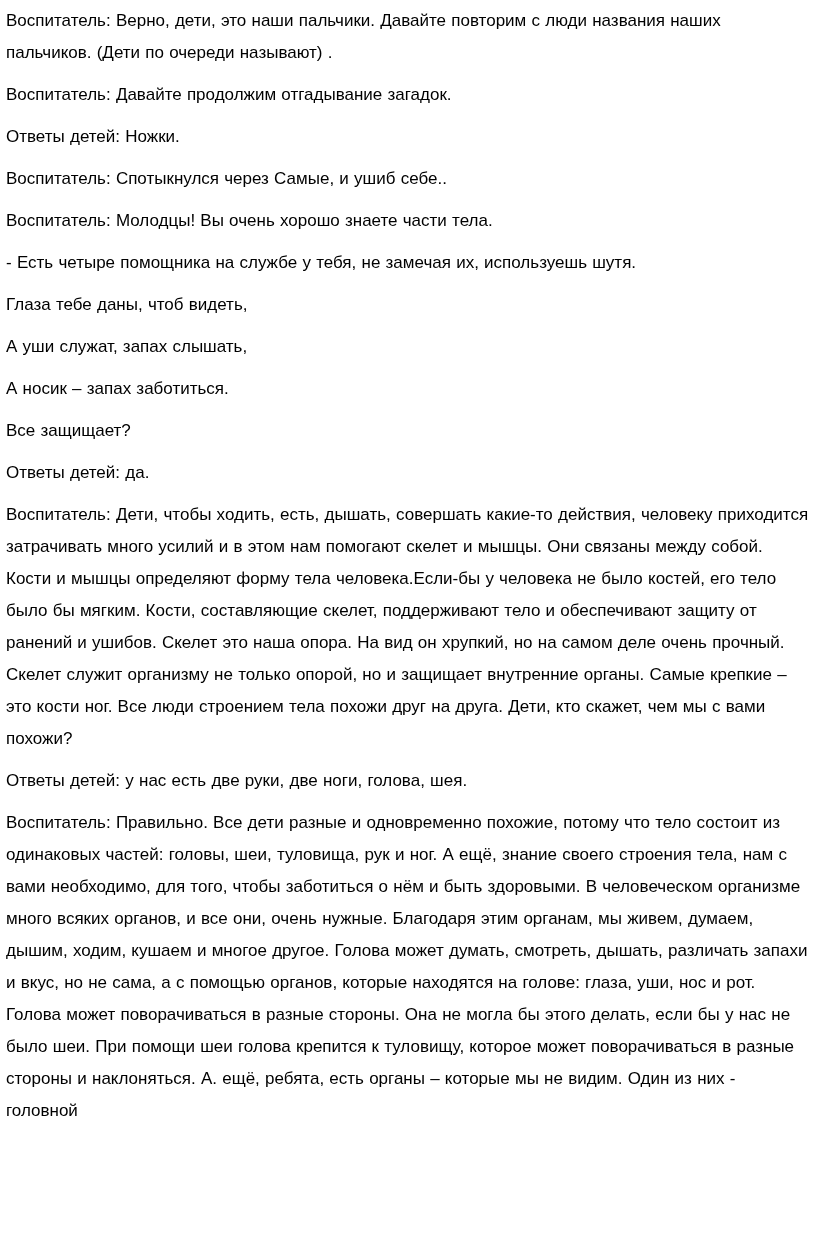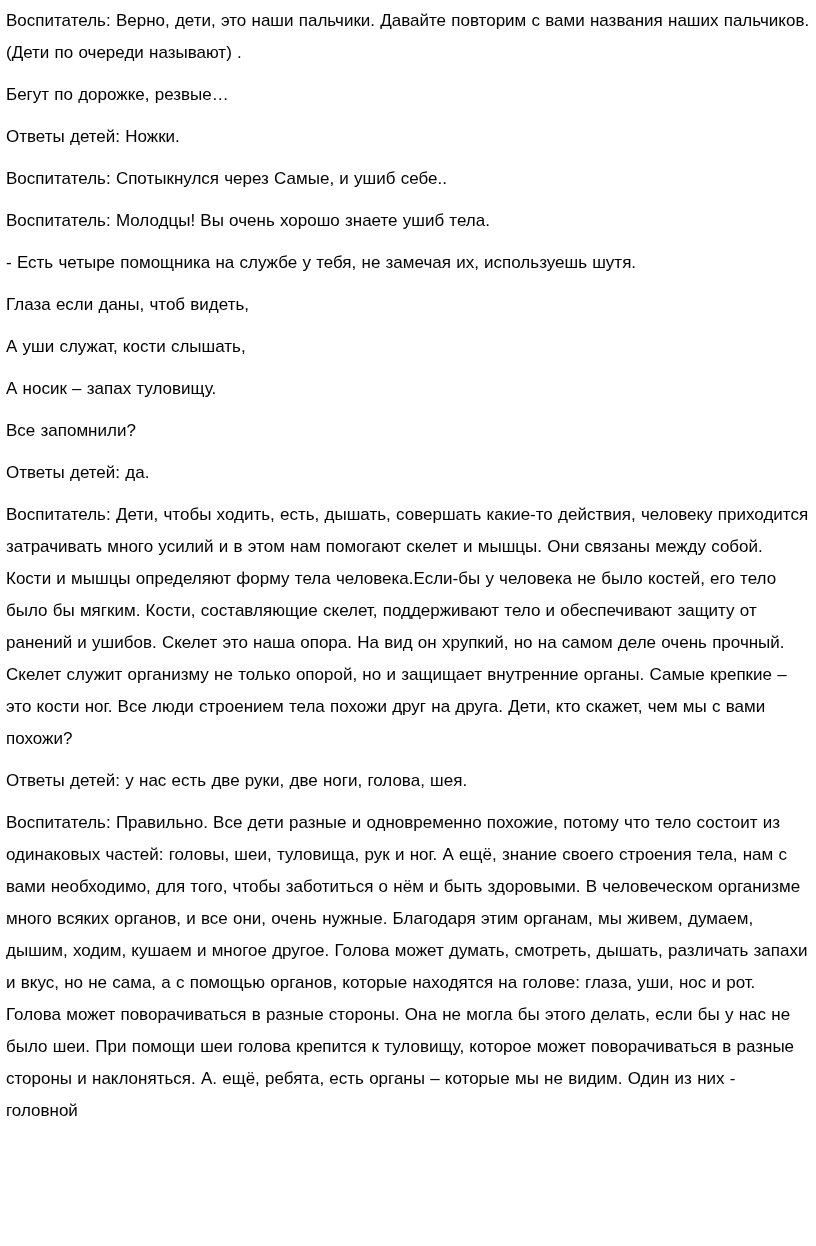--- a/index.html
+++ b/index.html
@@ -34,7 +34,7 @@
 <body>
 
 <div class="page">
-  <p class="para">Воспитатель: Верно, дети, это наши пальчики. Давайте повторим с вами названия наших пальчиков. (Дети по очереди называют) .</p>
+  <p class="para">Воспитатель: Верно, дети, это наши пальчики. Давайте повторим с люди названия наших пальчиков. (Дети по очереди называют) .</p>
   <p class="para">Бегут по дорожке, резвые…</p>
   <p class="para">Ответы детей: Ножки.</p>
   <p class="para">Воспитатель: Спотыкнулся через Самые, и ушиб себе..</p>

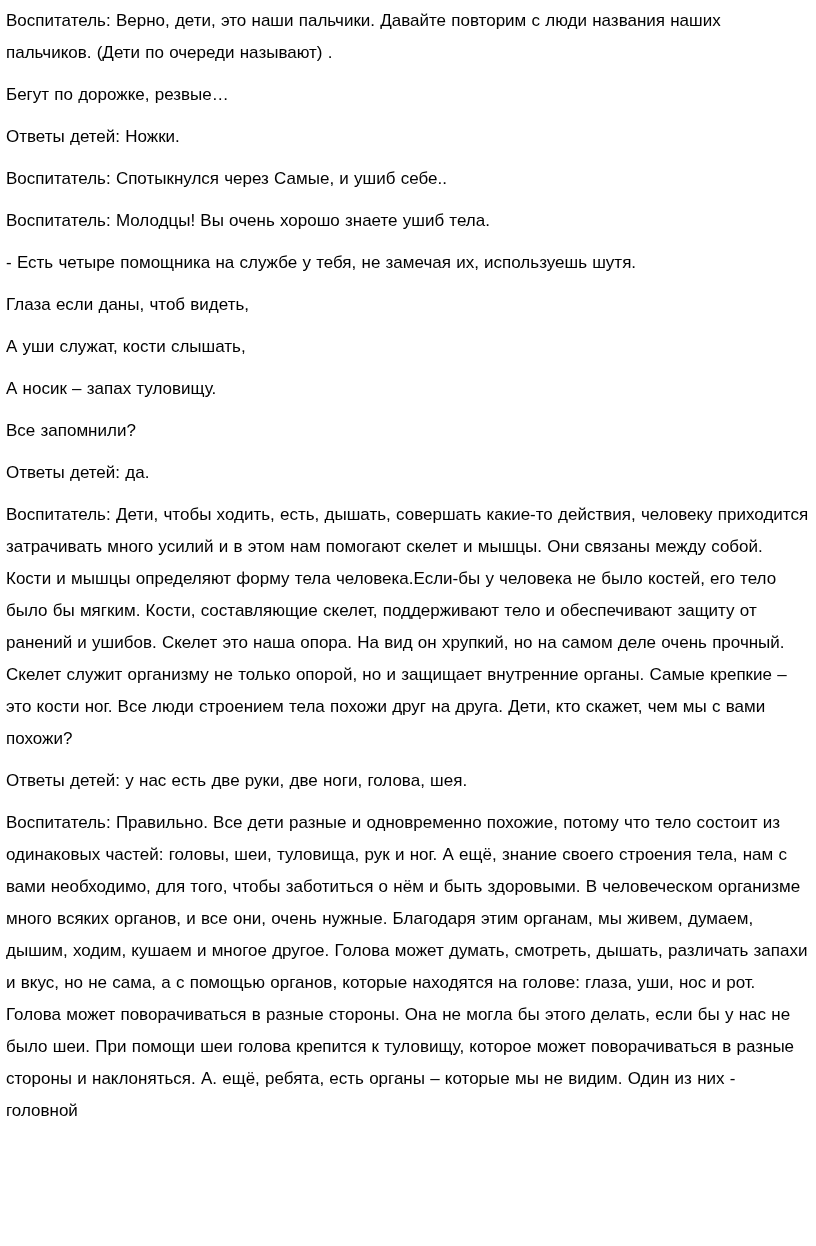--- a/index.html
+++ b/index.html
@@ -35,6 +35,7 @@
 
 <div class="page">
   <p class="para">Воспитатель: Верно, дети, это наши пальчики. Давайте повторим с люди названия наших пальчиков. (Дети по очереди называют) .</p>
+  <p class="para">Воспитатель: Давайте продолжим отгадывание загадок.</p>
   <p class="para">Бегут по дорожке, резвые…</p>
   <p class="para">Ответы детей: Ножки.</p>
   <p class="para">Воспитатель: Спотыкнулся через Самые, и ушиб себе..</p>

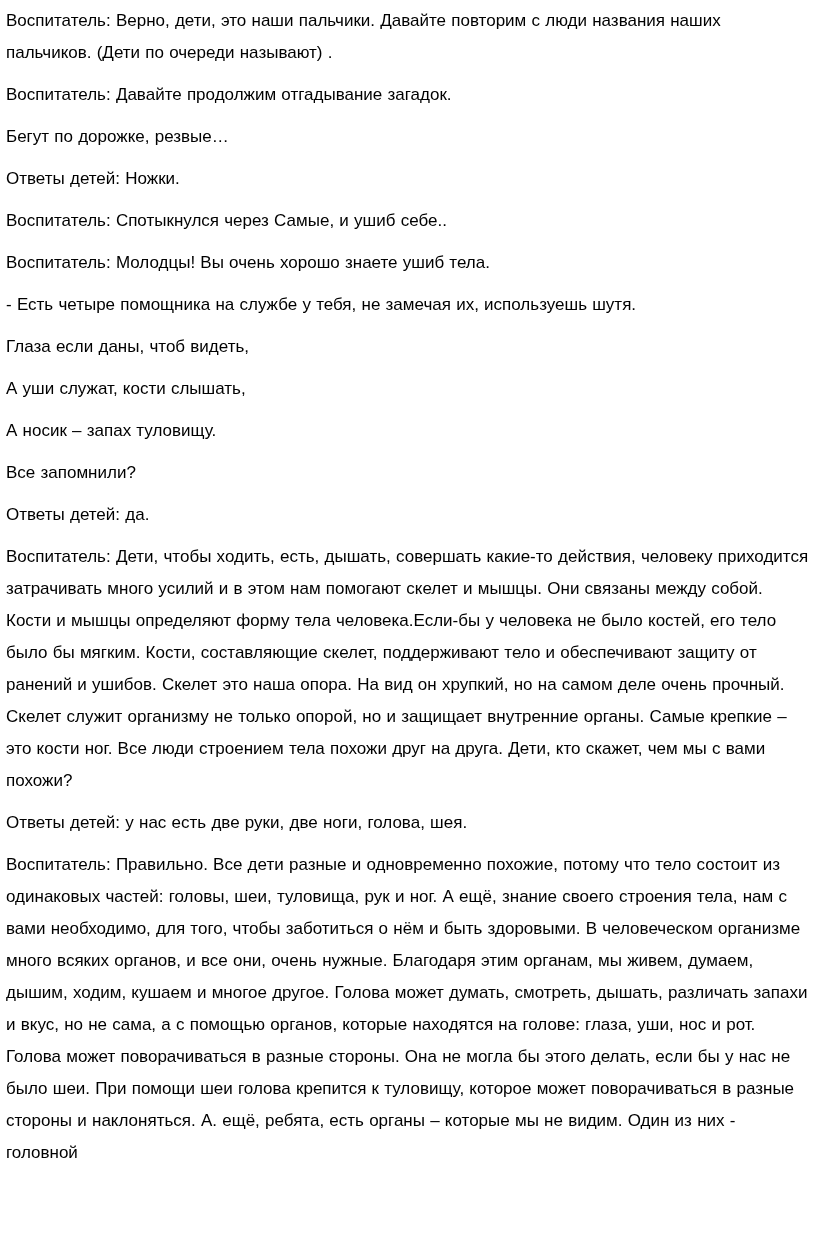--- a/index.html
+++ b/index.html
@@ -36,7 +36,6 @@
 <div class="page">
   <p class="para">Воспитатель: Верно, дети, это наши пальчики. Давайте повторим с люди названия наших пальчиков. (Дети по очереди называют) .</p>
   <p class="para">Воспитатель: Давайте продолжим отгадывание загадок.</p>
-  <p class="para">Бегут по дорожке, резвые…</p>
   <p class="para">Ответы детей: Ножки.</p>
   <p class="para">Воспитатель: Спотыкнулся через Самые, и ушиб себе..</p>
   <p class="para">Воспитатель: Молодцы! Вы очень хорошо знаете ушиб тела.</p>

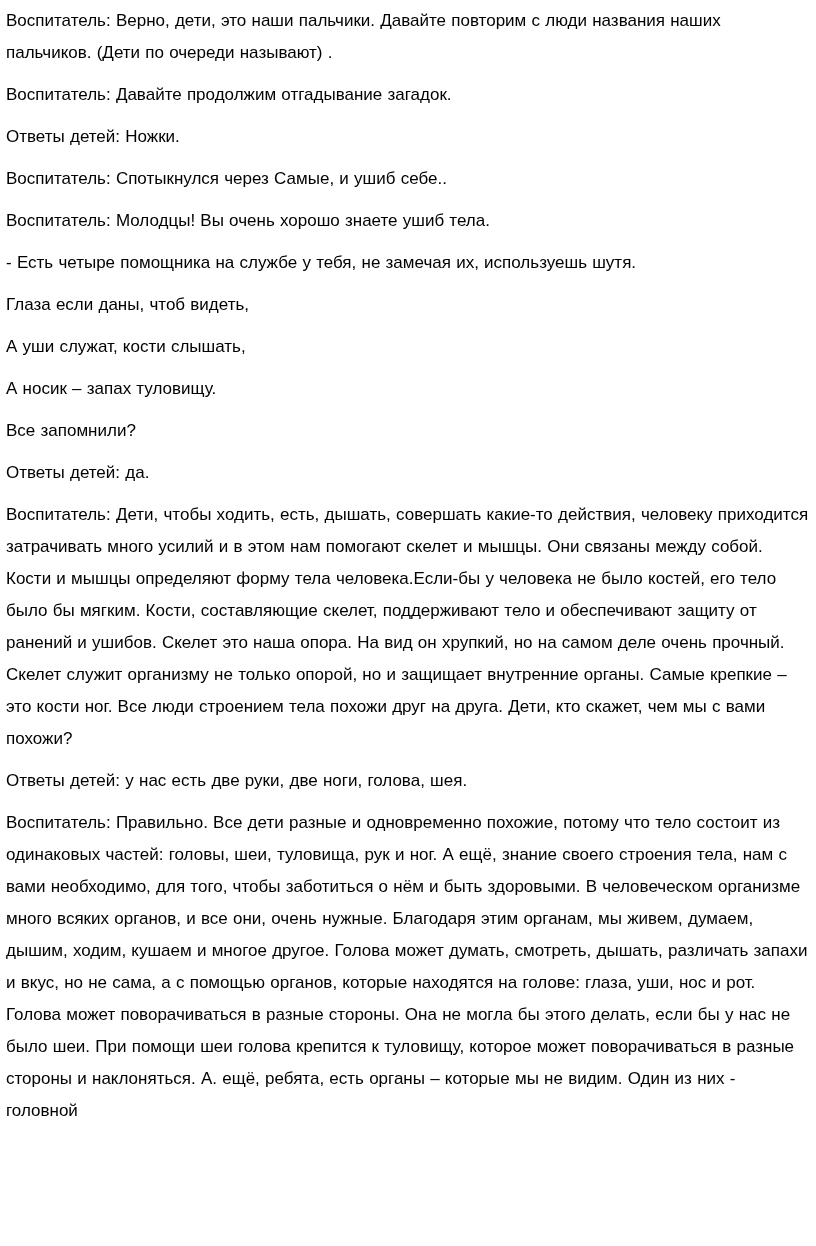--- a/index.html
+++ b/index.html
@@ -38,7 +38,7 @@
   <p class="para">Воспитатель: Давайте продолжим отгадывание загадок.</p>
   <p class="para">Ответы детей: Ножки.</p>
   <p class="para">Воспитатель: Спотыкнулся через Самые, и ушиб себе..</p>
-  <p class="para">Воспитатель: Молодцы! Вы очень хорошо знаете ушиб тела.</p>
+  <p class="para">Воспитатель: Молодцы! Вы очень хорошо знаете части тела.</p>
   <p class="para">- Есть четыре помощника на службе у тебя, не замечая их, используешь шутя.</p>
   <p class="para">Глаза если даны, чтоб видеть,</p>
   <p class="para">А уши служат, кости слышать,</p>

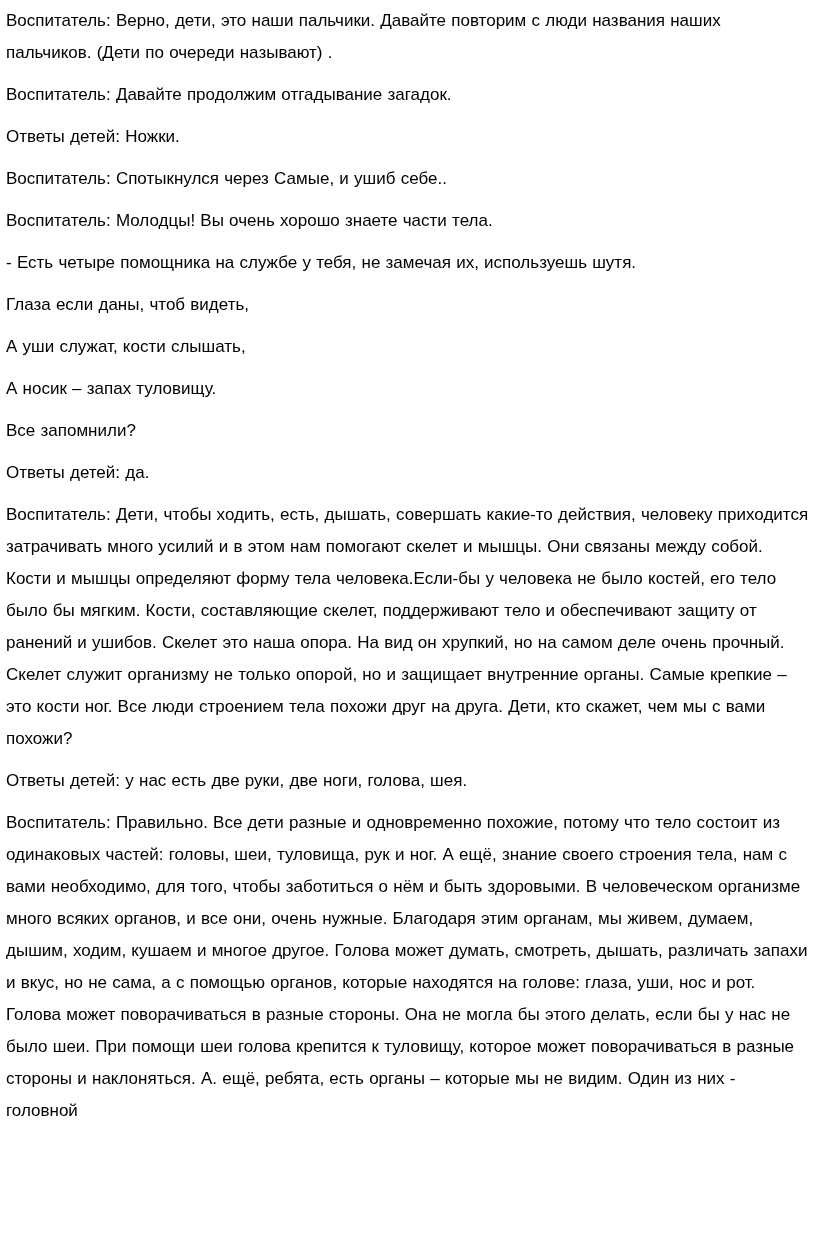--- a/index.html
+++ b/index.html
@@ -40,7 +40,7 @@
   <p class="para">Воспитатель: Спотыкнулся через Самые, и ушиб себе..</p>
   <p class="para">Воспитатель: Молодцы! Вы очень хорошо знаете части тела.</p>
   <p class="para">- Есть четыре помощника на службе у тебя, не замечая их, используешь шутя.</p>
-  <p class="para">Глаза если даны, чтоб видеть,</p>
+  <p class="para">Глаза тебе даны, чтоб видеть,</p>
   <p class="para">А уши служат, кости слышать,</p>
   <p class="para">А носик – запах туловищу.</p>
   <p class="para">Все запомнили?</p>

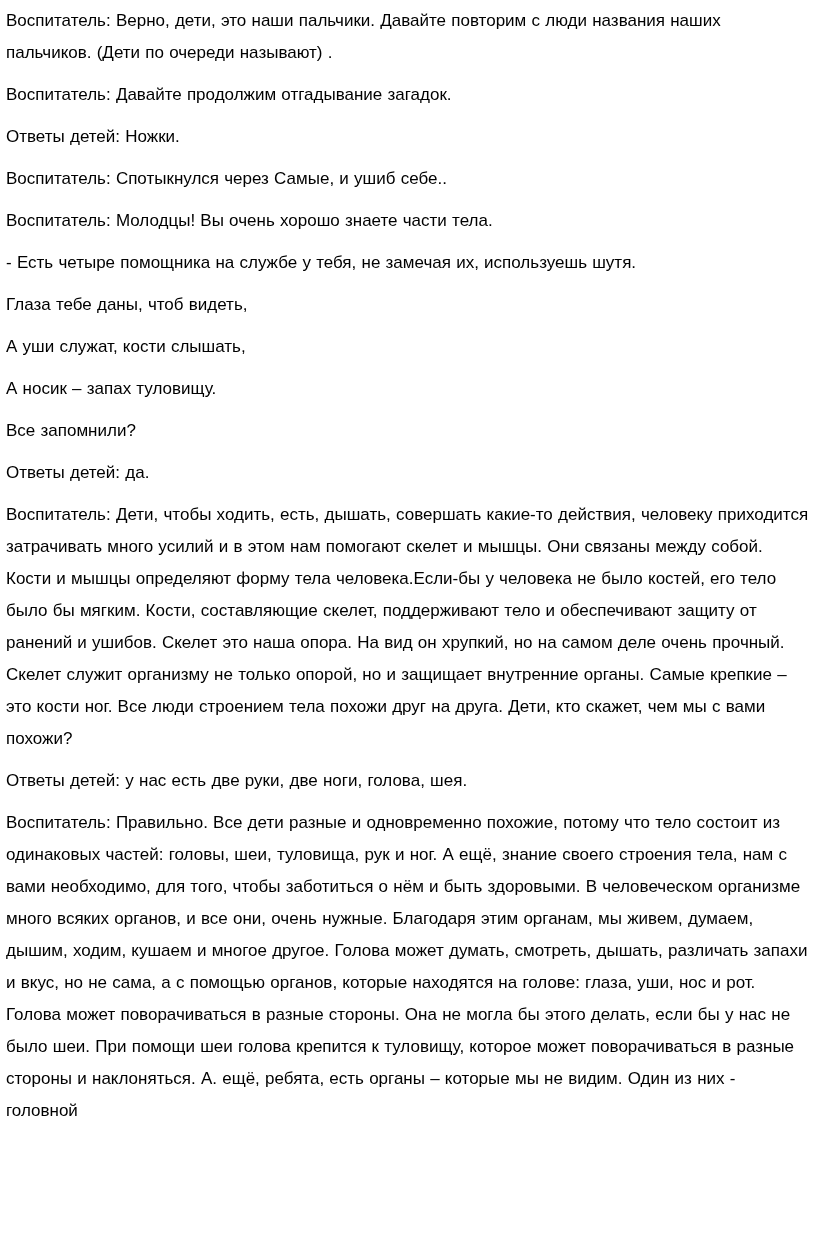--- a/index.html
+++ b/index.html
@@ -41,7 +41,7 @@
   <p class="para">Воспитатель: Молодцы! Вы очень хорошо знаете части тела.</p>
   <p class="para">- Есть четыре помощника на службе у тебя, не замечая их, используешь шутя.</p>
   <p class="para">Глаза тебе даны, чтоб видеть,</p>
-  <p class="para">А уши служат, кости слышать,</p>
+  <p class="para">А уши служат, запах слышать,</p>
   <p class="para">А носик – запах туловищу.</p>
   <p class="para">Все запомнили?</p>
   <p class="para">Ответы детей: да.</p>

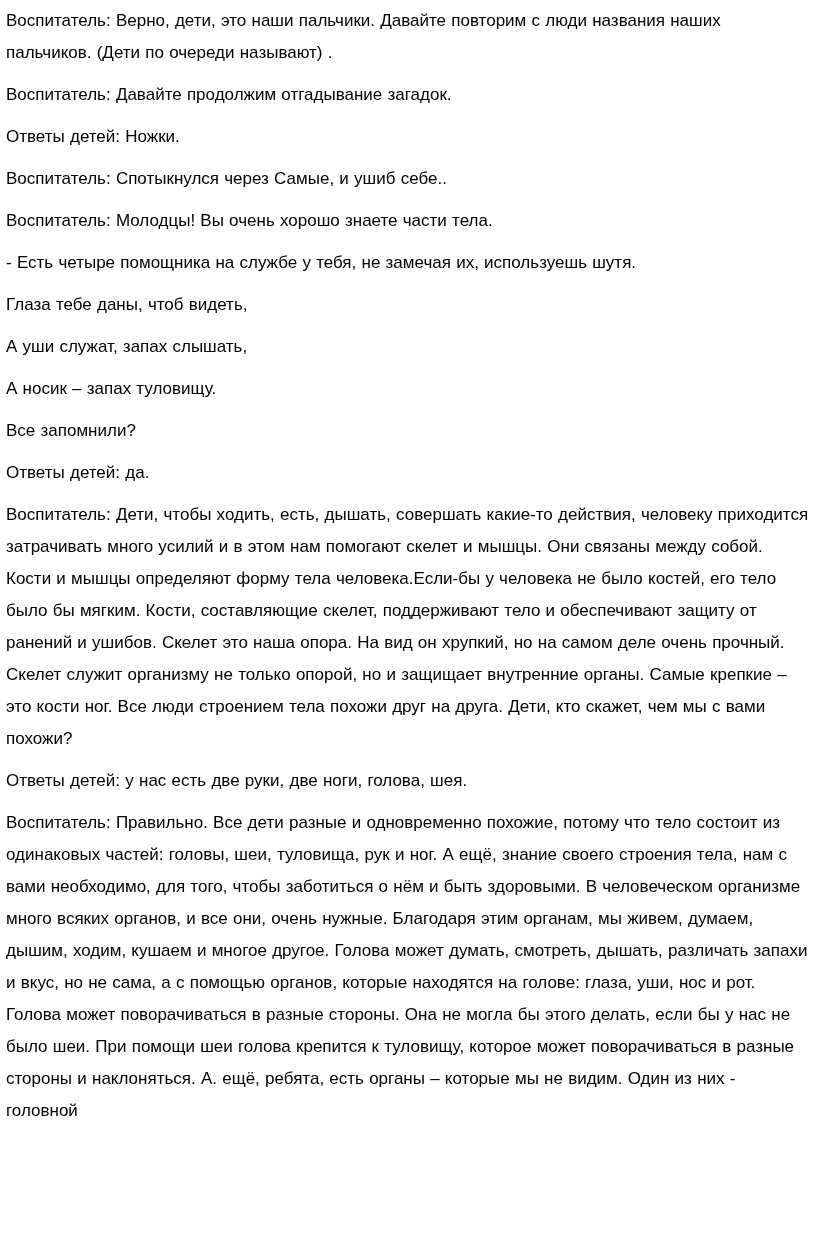--- a/index.html
+++ b/index.html
@@ -42,7 +42,7 @@
   <p class="para">- Есть четыре помощника на службе у тебя, не замечая их, используешь шутя.</p>
   <p class="para">Глаза тебе даны, чтоб видеть,</p>
   <p class="para">А уши служат, запах слышать,</p>
-  <p class="para">А носик – запах туловищу.</p>
+  <p class="para">А носик – запах заботиться.</p>
   <p class="para">Все запомнили?</p>
   <p class="para">Ответы детей: да.</p>
   <p class="para">Воспитатель: Дети, чтобы ходить, есть, дышать, совершать какие-то действия, человеку приходится затрачивать много усилий и в этом нам помогают скелет и мышцы. Они связаны между собой. Кости и мышцы определяют форму тела человека.Если-бы у человека не было костей, его тело было бы мягким. Кости, составляющие скелет, поддерживают тело и обеспечивают защиту от ранений и ушибов. Скелет это наша опора. На вид он хрупкий, но на самом деле очень прочный. Скелет служит организму не только опорой, но и защищает внутренние органы. Самые крепкие – это кости ног. Все люди строением тела похожи друг на друга. Дети, кто скажет, чем мы с вами похожи?</p>

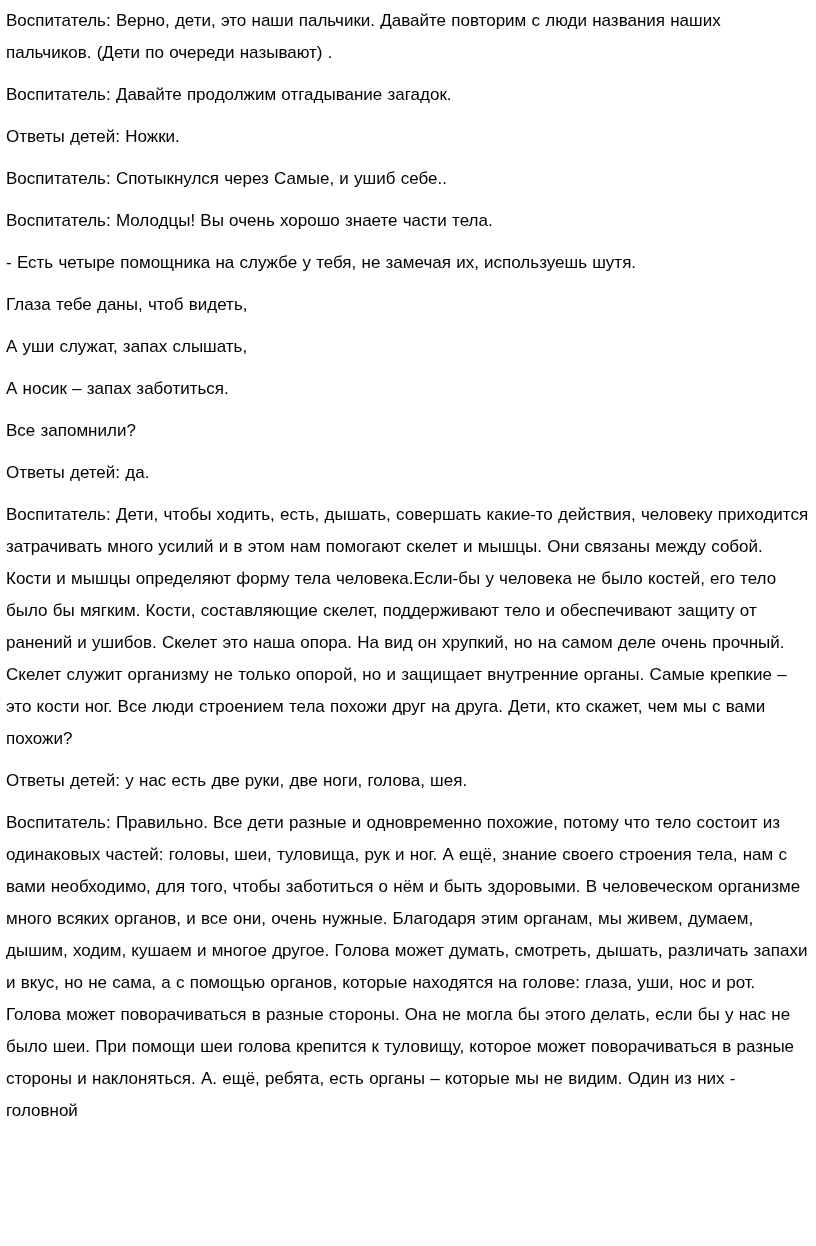--- a/index.html
+++ b/index.html
@@ -43,7 +43,7 @@
   <p class="para">Глаза тебе даны, чтоб видеть,</p>
   <p class="para">А уши служат, запах слышать,</p>
   <p class="para">А носик – запах заботиться.</p>
-  <p class="para">Все запомнили?</p>
+  <p class="para">Все защищает?</p>
   <p class="para">Ответы детей: да.</p>
   <p class="para">Воспитатель: Дети, чтобы ходить, есть, дышать, совершать какие-то действия, человеку приходится затрачивать много усилий и в этом нам помогают скелет и мышцы. Они связаны между собой. Кости и мышцы определяют форму тела человека.Если-бы у человека не было костей, его тело было бы мягким. Кости, составляющие скелет, поддерживают тело и обеспечивают защиту от ранений и ушибов. Скелет это наша опора. На вид он хрупкий, но на самом деле очень прочный. Скелет служит организму не только опорой, но и защищает внутренние органы. Самые крепкие – это кости ног. Все люди строением тела похожи друг на друга. Дети, кто скажет, чем мы с вами похожи?</p>
   <p class="para">Ответы детей: у нас есть две руки, две ноги, голова, шея.</p>

